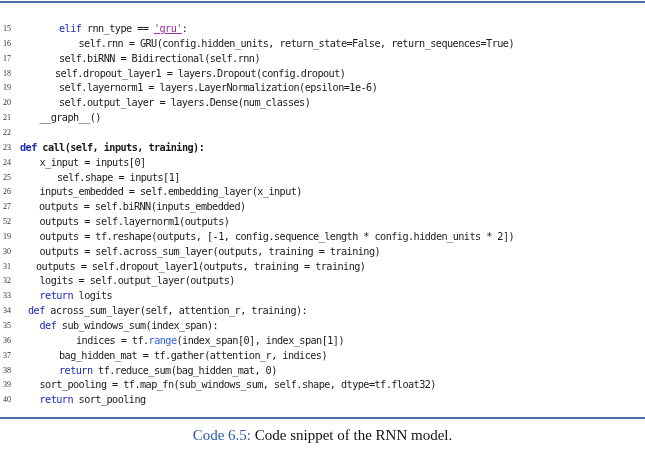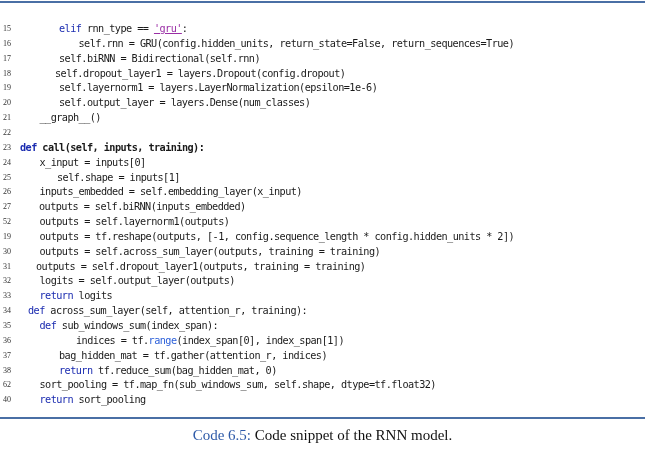--- a/index.html
+++ b/index.html
@@ -46,7 +46,7 @@
     <div class="line" style="top: 311.85px;"><span class="ln">36</span><span class="txt" style="left: 76px;"><span>indices = tf.</span><span class="bi">range</span><span>(index_span[0], index_span[1])</span></span></div>
     <div class="line" style="top: 326.7px;"><span class="ln">37</span><span class="txt" style="left: 59px;"><span>bag_hidden_mat = tf.gather(attention_r, indices)</span></span></div>
     <div class="line" style="top: 341.55px;"><span class="ln">38</span><span class="txt" style="left: 59px;"><span class="kw">return</span><span> tf.reduce_sum(bag_hidden_mat, 0)</span></span></div>
-    <div class="line" style="top: 356.4px;"><span class="ln">62</span><span class="txt" style="left: 39.5px;"><span>sort_pooling = tf.map_fn(sub_windows_sum, self.shape, dtype=tf.float32)</span></span></div>
+    <div class="line" style="top: 356.4px;"><span class="ln">39</span><span class="txt" style="left: 39.5px;"><span>sort_pooling = tf.map_fn(sub_windows_sum, self.shape, dtype=tf.float32)</span></span></div>
     <div class="line" style="top: 371.25px;"><span class="ln">40</span><span class="txt" style="left: 39.5px;"><span class="kw">return</span><span> sort_pooling</span></span></div>
   </div>
 <div class="rule bottom"></div>

